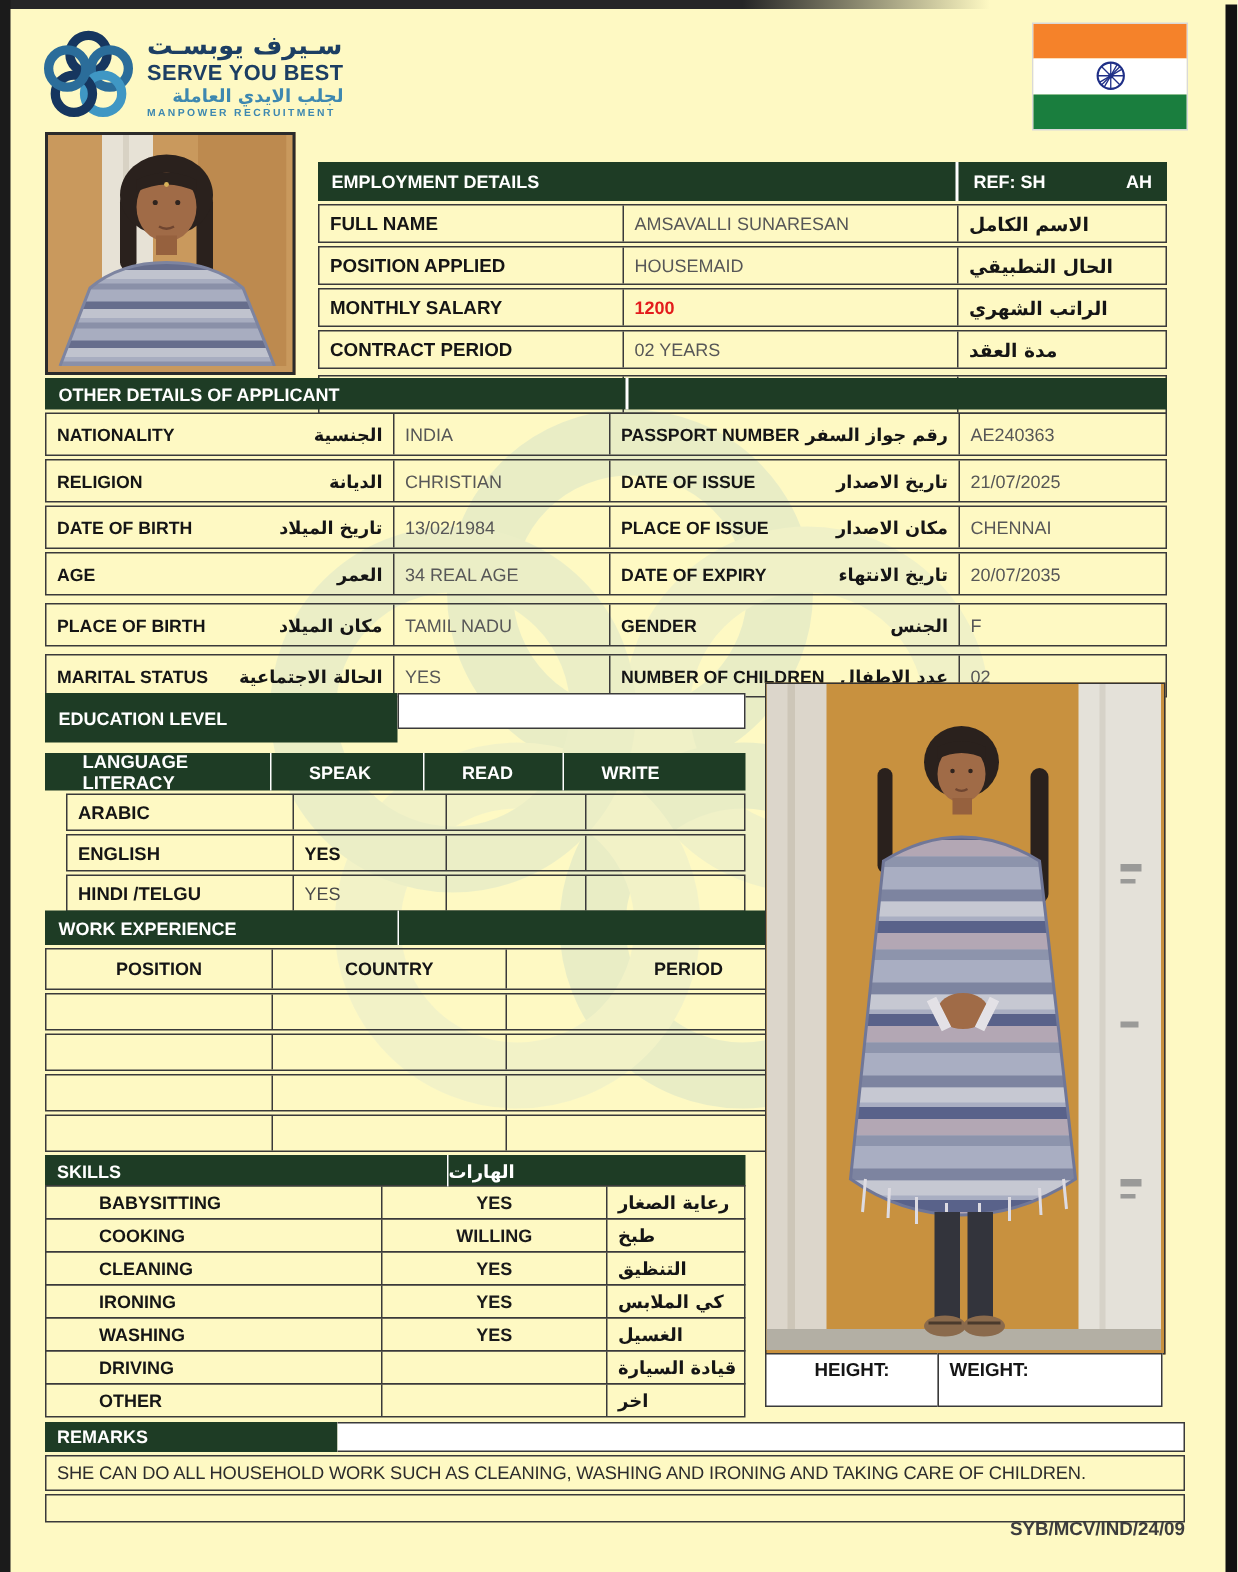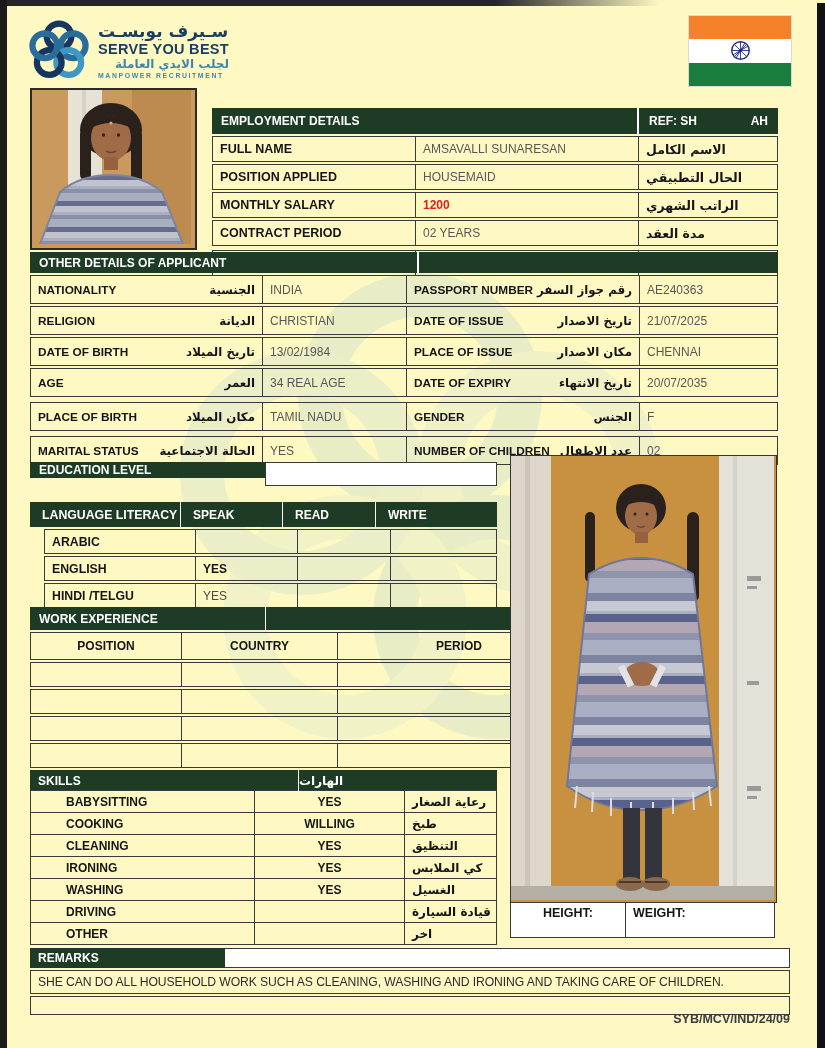--- a/index.html
+++ b/index.html
@@ -60,7 +60,7 @@
   .gap4{margin-top:5px;}
   
   .edu{left:30px;top:462px;width:467px;height:24px;display:flex;}
-  .edu .hdr{width:235px;height:16px;padding-left:9px;box-sizing:border-box;}
+  .edu .hdr{width:235px;height:33px;padding-left:9px;box-sizing:border-box;}
   .edu .val{width:232px;border:1px solid #3a3a3a;box-sizing:border-box;background:#fff;}
   
   .lang{left:30px;top:502px;width:467px;}

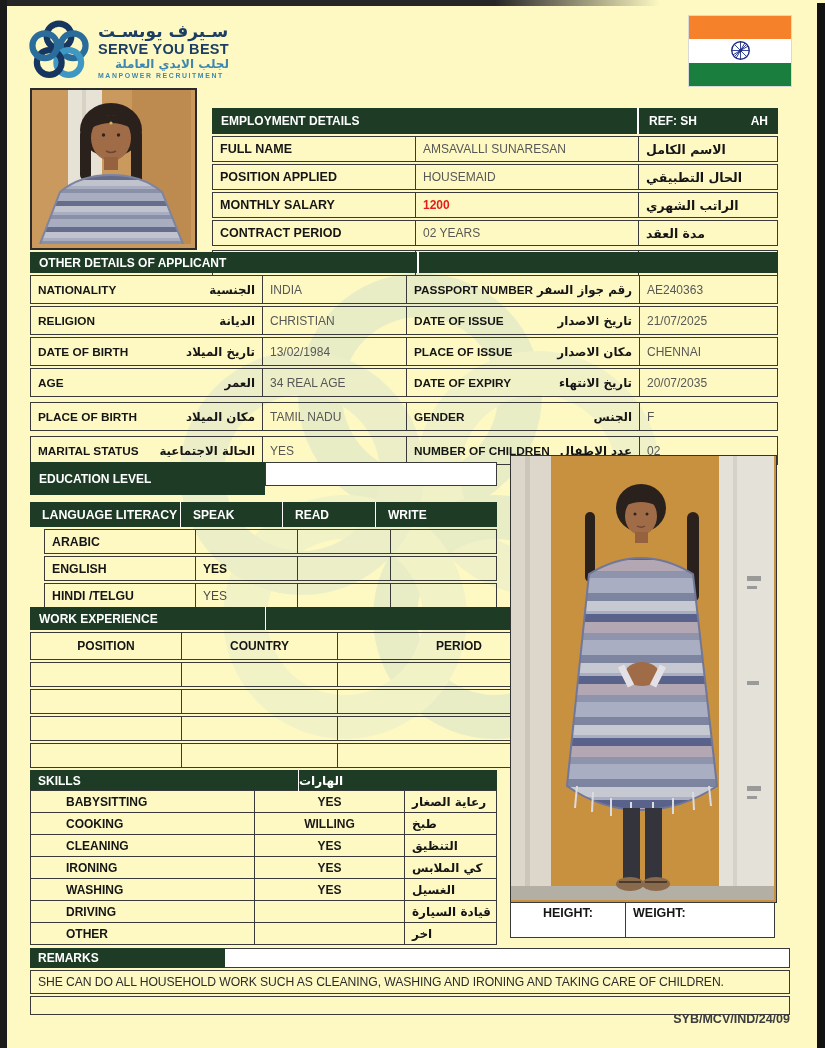--- a/index.html
+++ b/index.html
@@ -65,7 +65,7 @@
   
   .lang{left:30px;top:502px;width:467px;}
   .lang .hdr{height:25px;}
-  .lh{padding-left:12px;box-sizing:border-box;height:100%;display:flex;align-items:center;border-left:1px solid #fff;}
+  .lh{padding-left:25px;box-sizing:border-box;height:100%;display:flex;align-items:center;border-left:1px solid #fff;}
   .lrow{height:23px;margin-left:14px;}
   .lc1{width:150px;font-size:12.3px;}
   .lc2{width:102px;}

